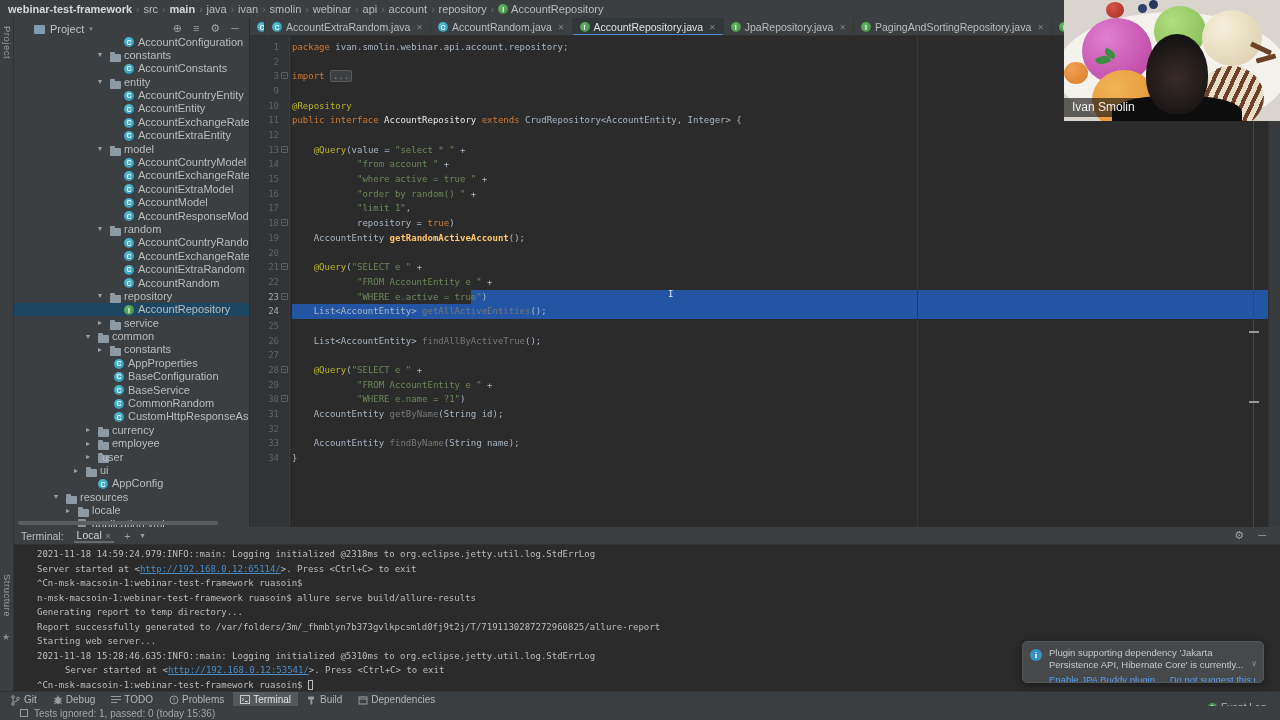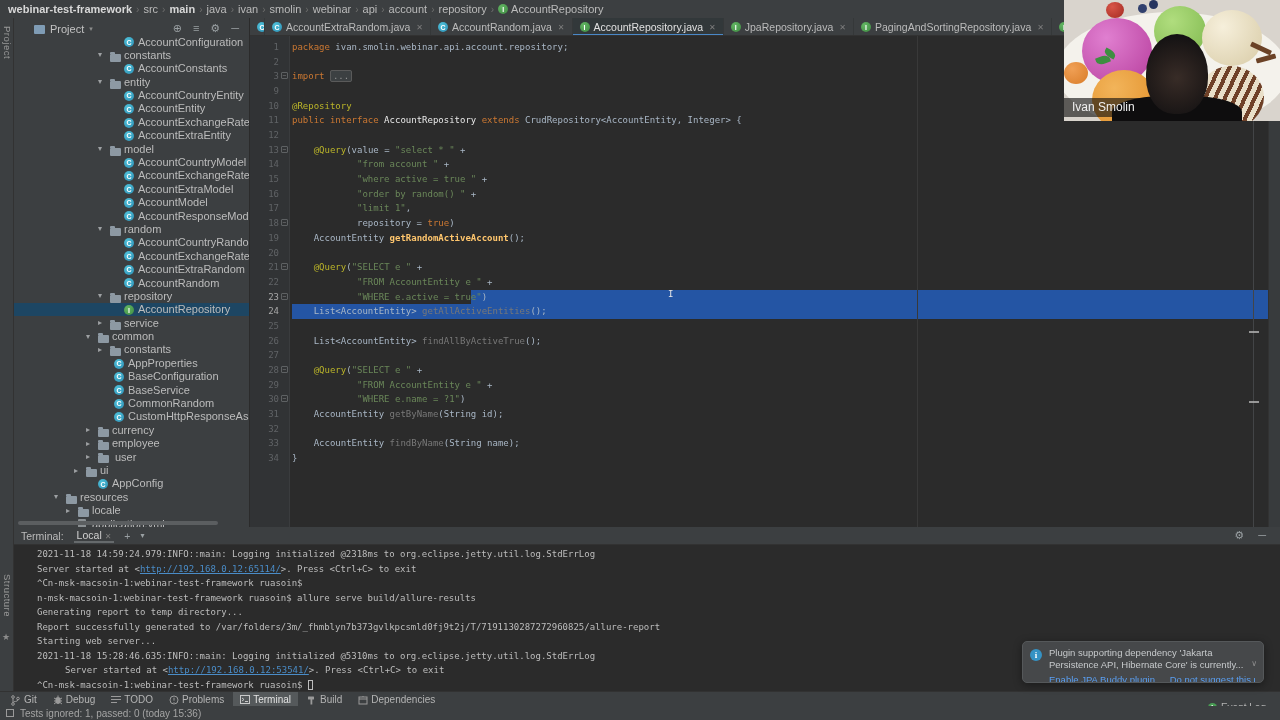--- a/index.html
+++ b/index.html
@@ -369,7 +369,7 @@
         <div class="trow">
           <span class="tarrow" style="left: 72px;">▸</span>
           <span class="ticon folder" style="left: 84px;"></span>
-          <span class="tlabel" style="left: 101px;">user</span>
+          <span class="tlabel" style="left: 88px;">user</span>
         </div>
         <div class="trow">
           <span class="tarrow" style="left: 60px;">▸</span>

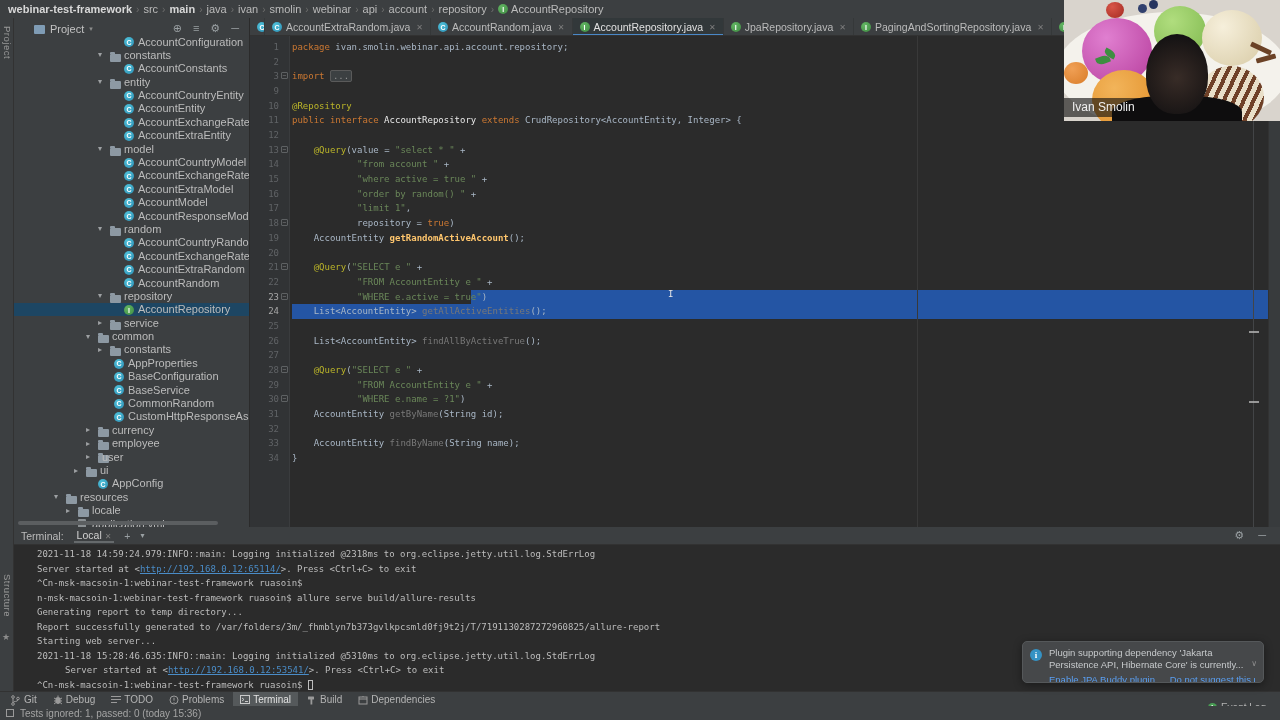--- a/index.html
+++ b/index.html
@@ -113,7 +113,7 @@
 
   
   #statusbar { left:0; top:706px; width:1280px; height:14px; background:#3c3f41; display:flex; align-items:center;
-    font-size:10px; color:#a4a4a4; padding:0 10px 0 6px; }
+    font-size:10px; color:#a4a4a4; padding:0 10px 0 20px; }
   #status-left { display:flex; align-items:center; gap:6px; }
   #status-right { position:absolute; right:10px; display:flex; align-items:center; gap:16px; }
   .lock { width:7px; height:6px; border:1px solid #9a9a9a; border-radius:1px; position:relative; margin-top:3px; }

